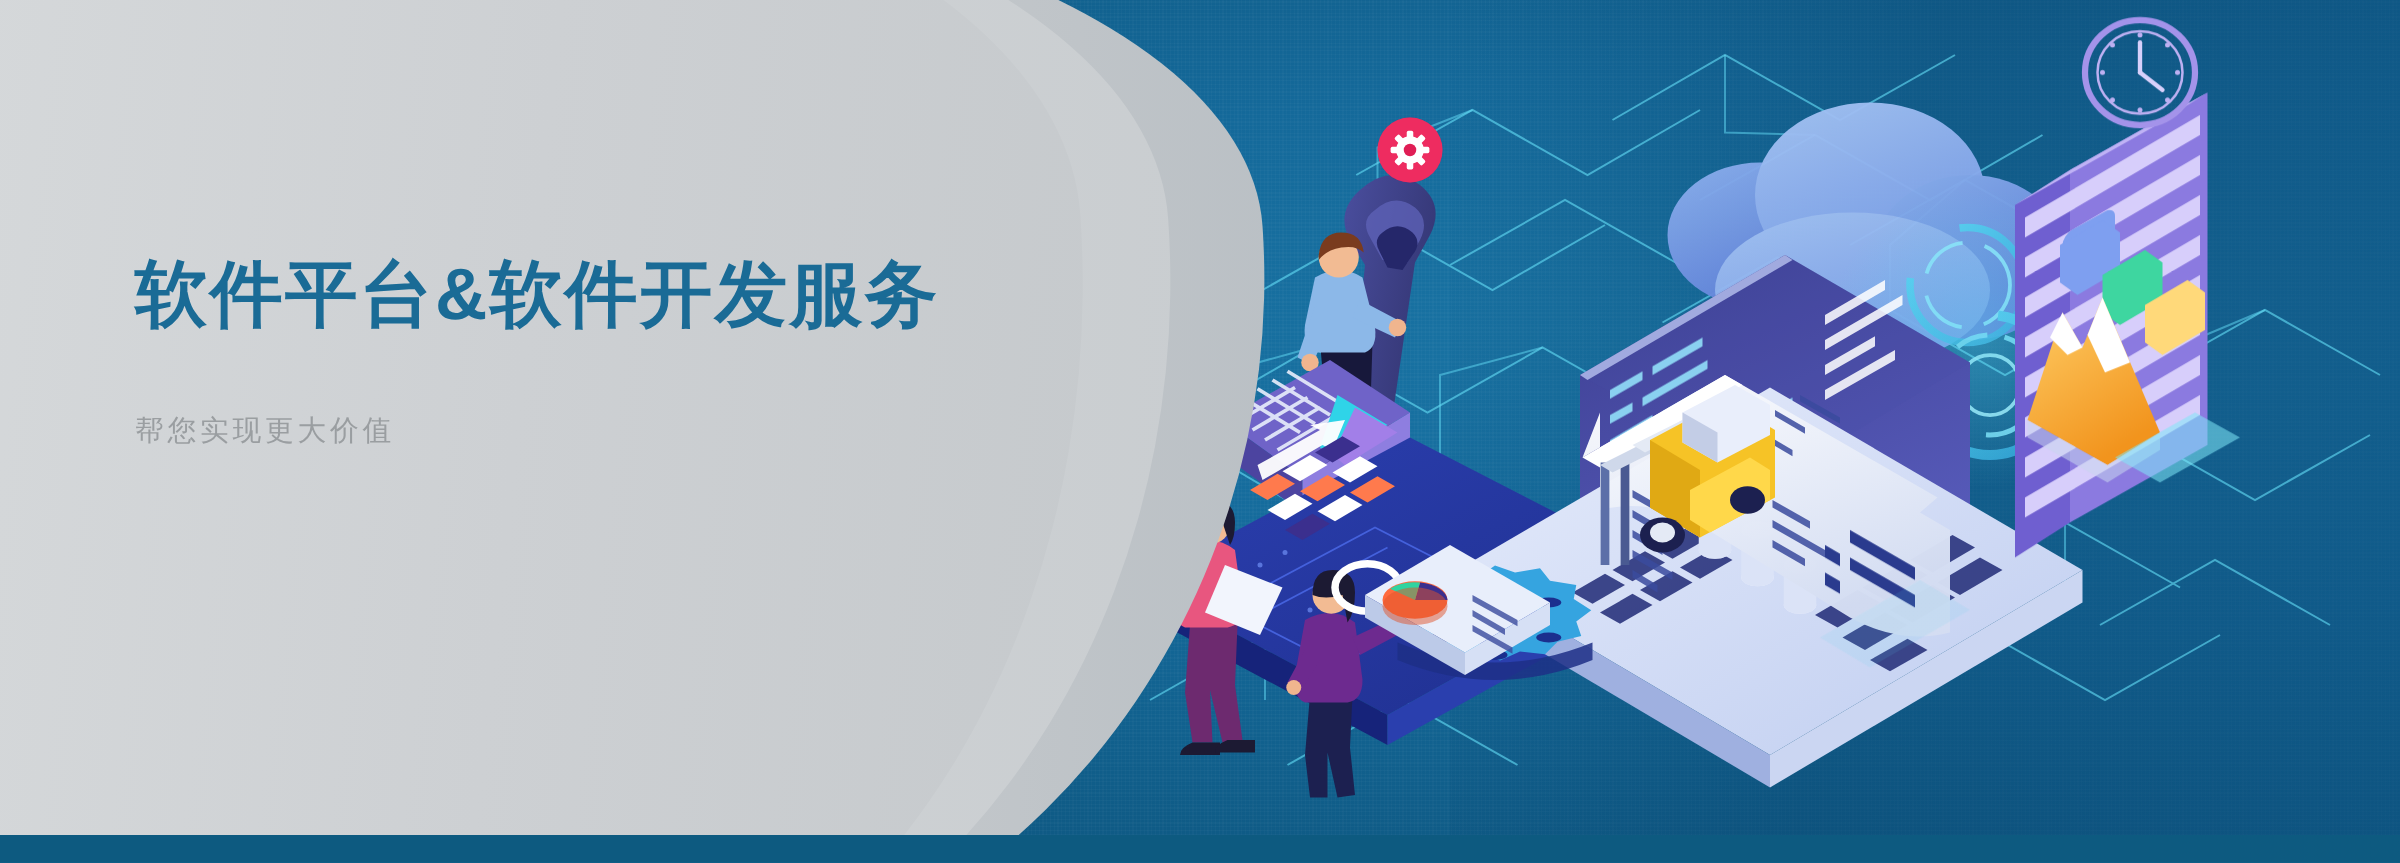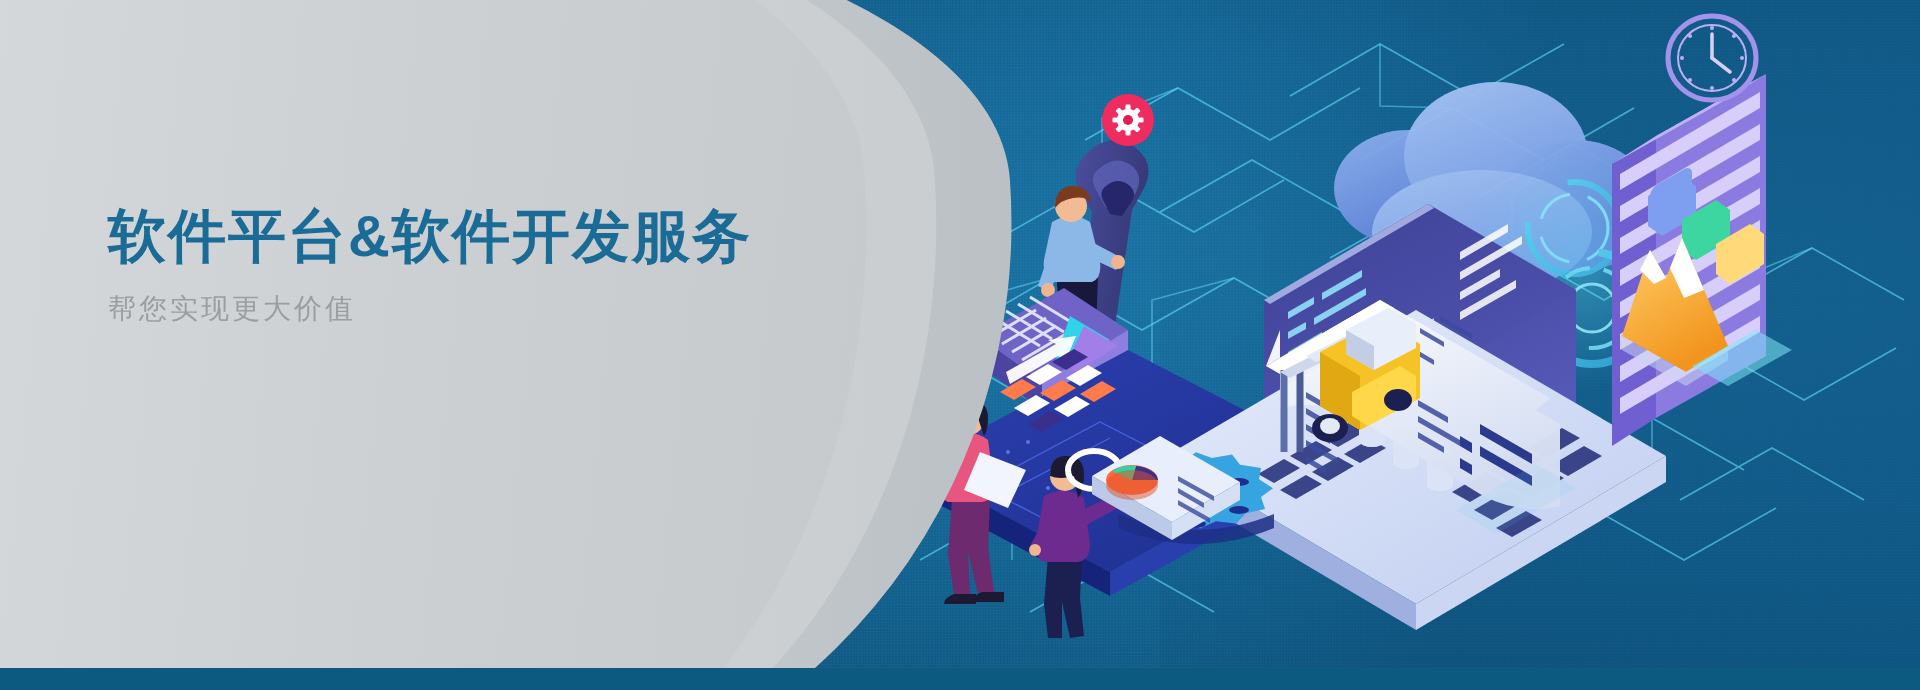--- a/index.html
+++ b/index.html
@@ -80,8 +80,8 @@
     white-space: nowrap;
   }
   .subtitle {
-    margin-top: 22px;
-    font-size: 28px;
+    margin-top: 61px;
+    font-size: 23px;
     letter-spacing: 3px;
     color: #9a9ea1;
     font-weight: 400;

